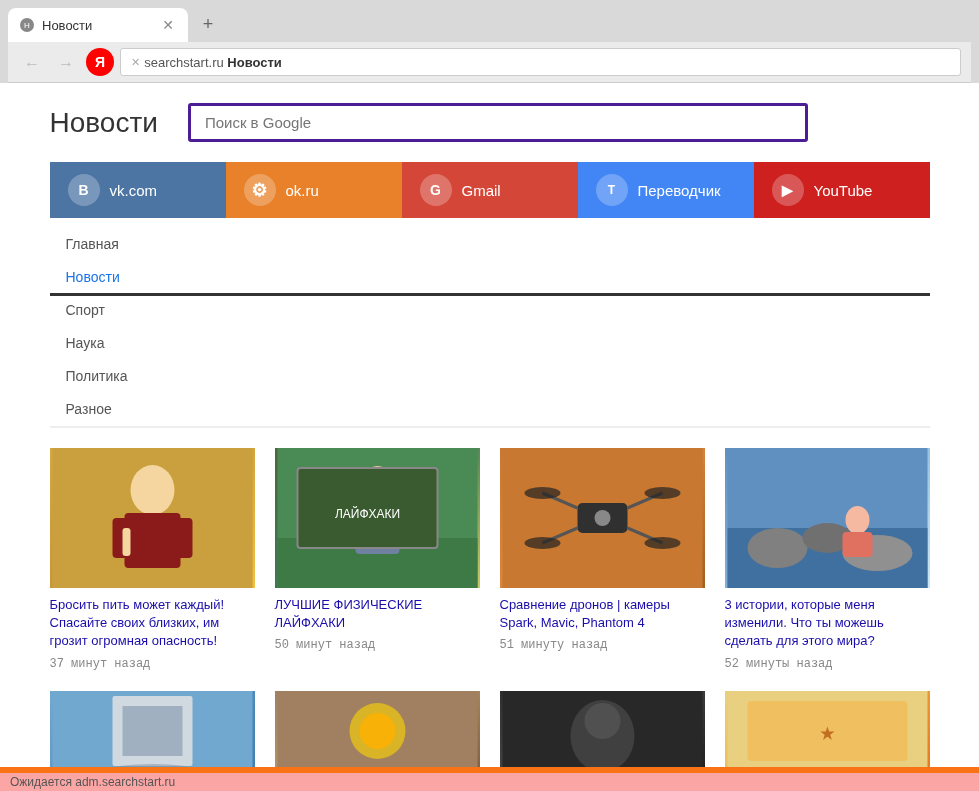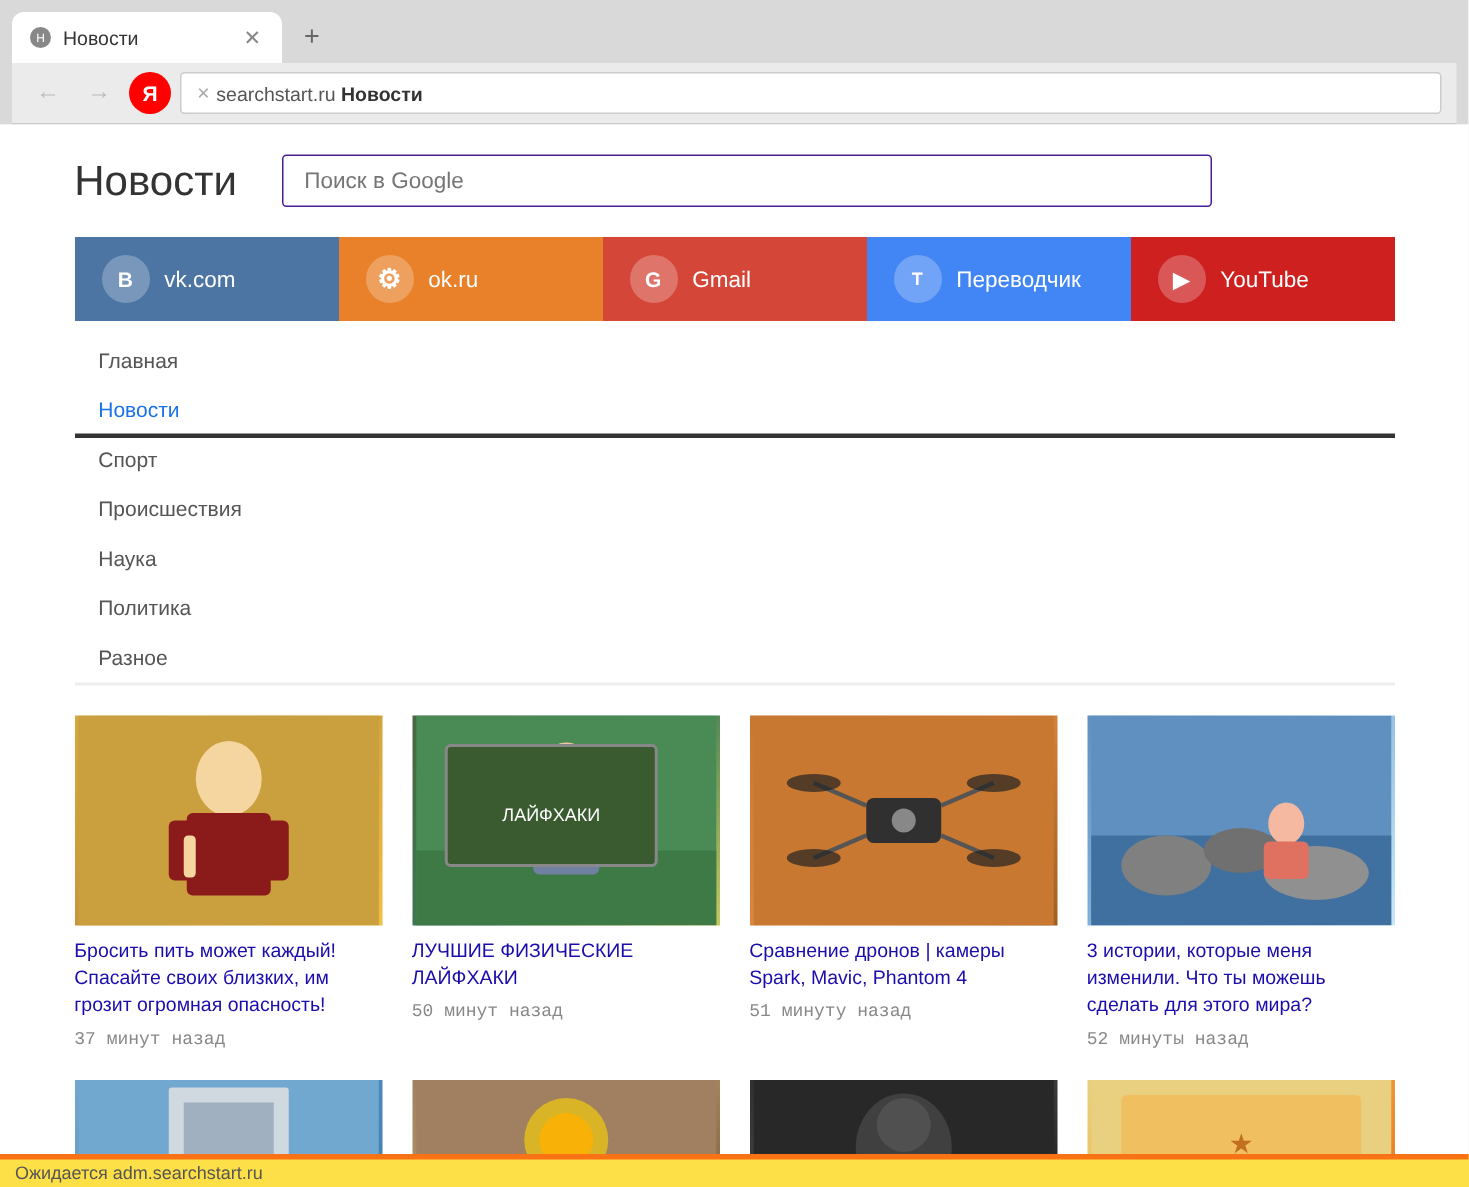--- a/index.html
+++ b/index.html
@@ -45,7 +45,7 @@
     .page-header { display: flex; align-items: center; gap: 30px; margin-bottom: 20px; }
     .page-title { font-size: 28px; font-weight: normal; color: #333; }
     .search-box {
-      flex: 1; border: 1px solid #4c1d95; border-radius: 3px;
+      flex: 1; border: 3px solid #4c1d95; border-radius: 3px;
       padding: 8px 14px; font-size: 15px; color: #aaa; max-width: 620px;
     }
 

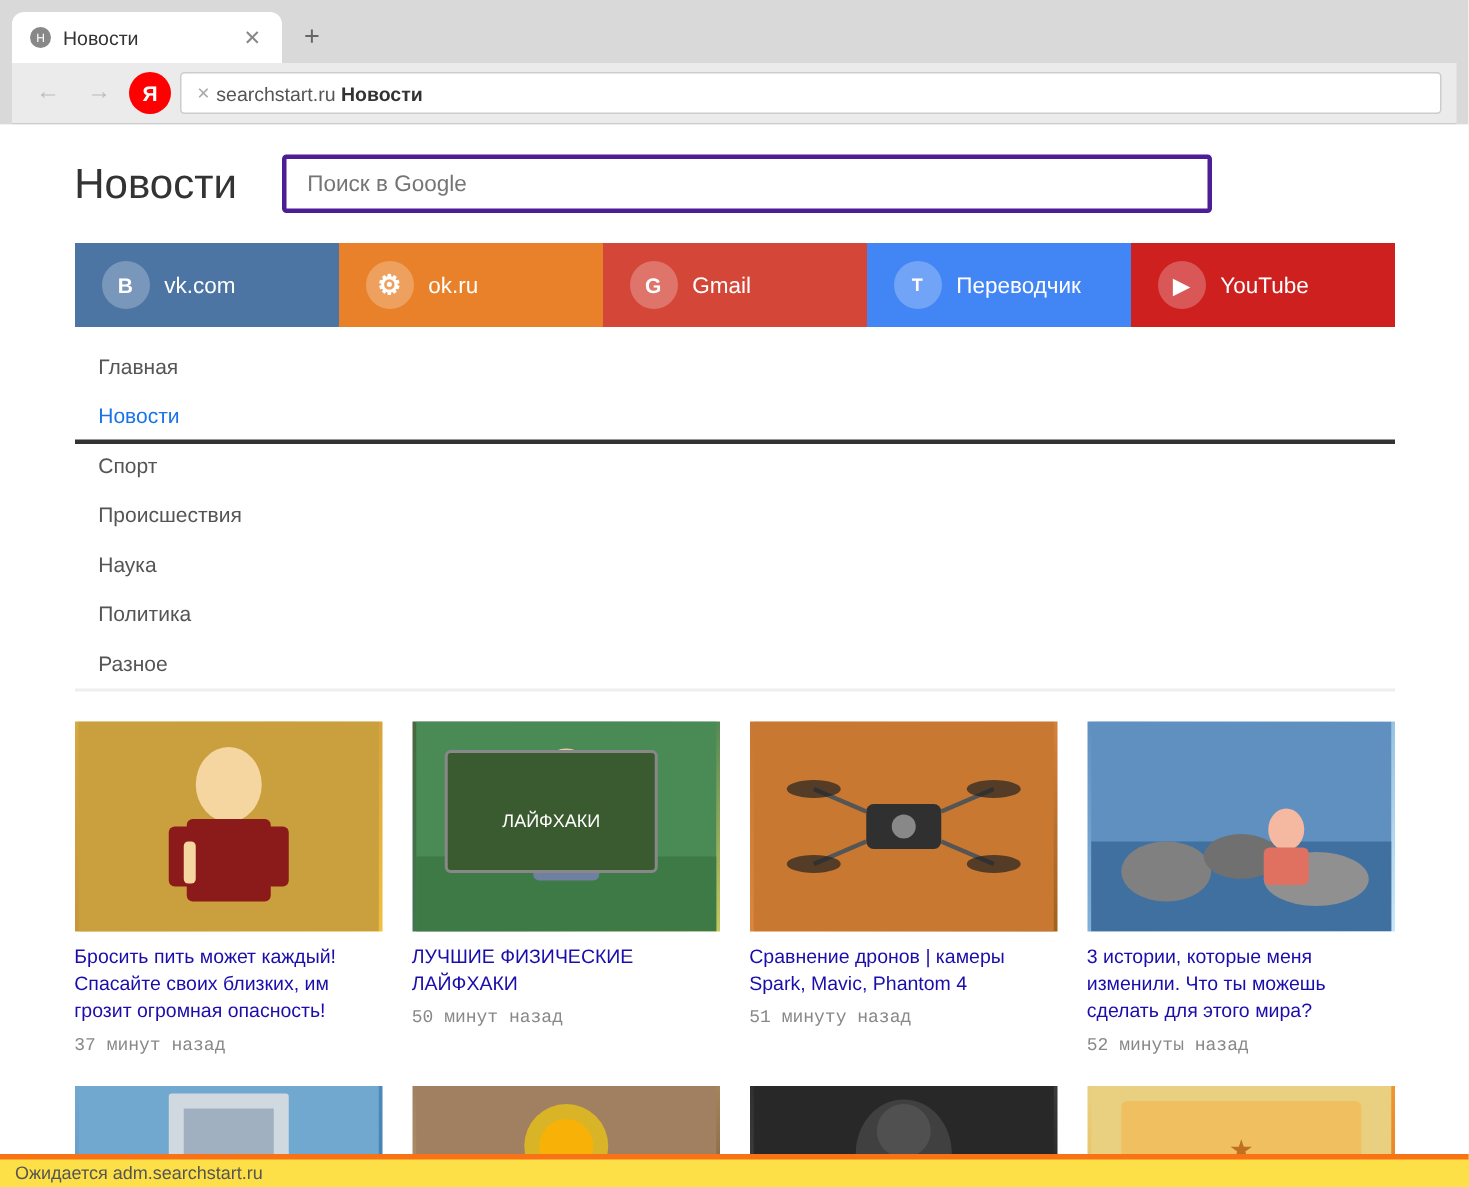--- a/index.html
+++ b/index.html
@@ -166,7 +166,6 @@
       <a class="nav-tab">Главная</a>
       <a class="nav-tab active">Новости</a>
       <a class="nav-tab">Спорт</a>
-      <a class="nav-tab">Происшествия</a>
       <a class="nav-tab">Наука</a>
       <a class="nav-tab">Политика</a>
       <a class="nav-tab">Разное</a>

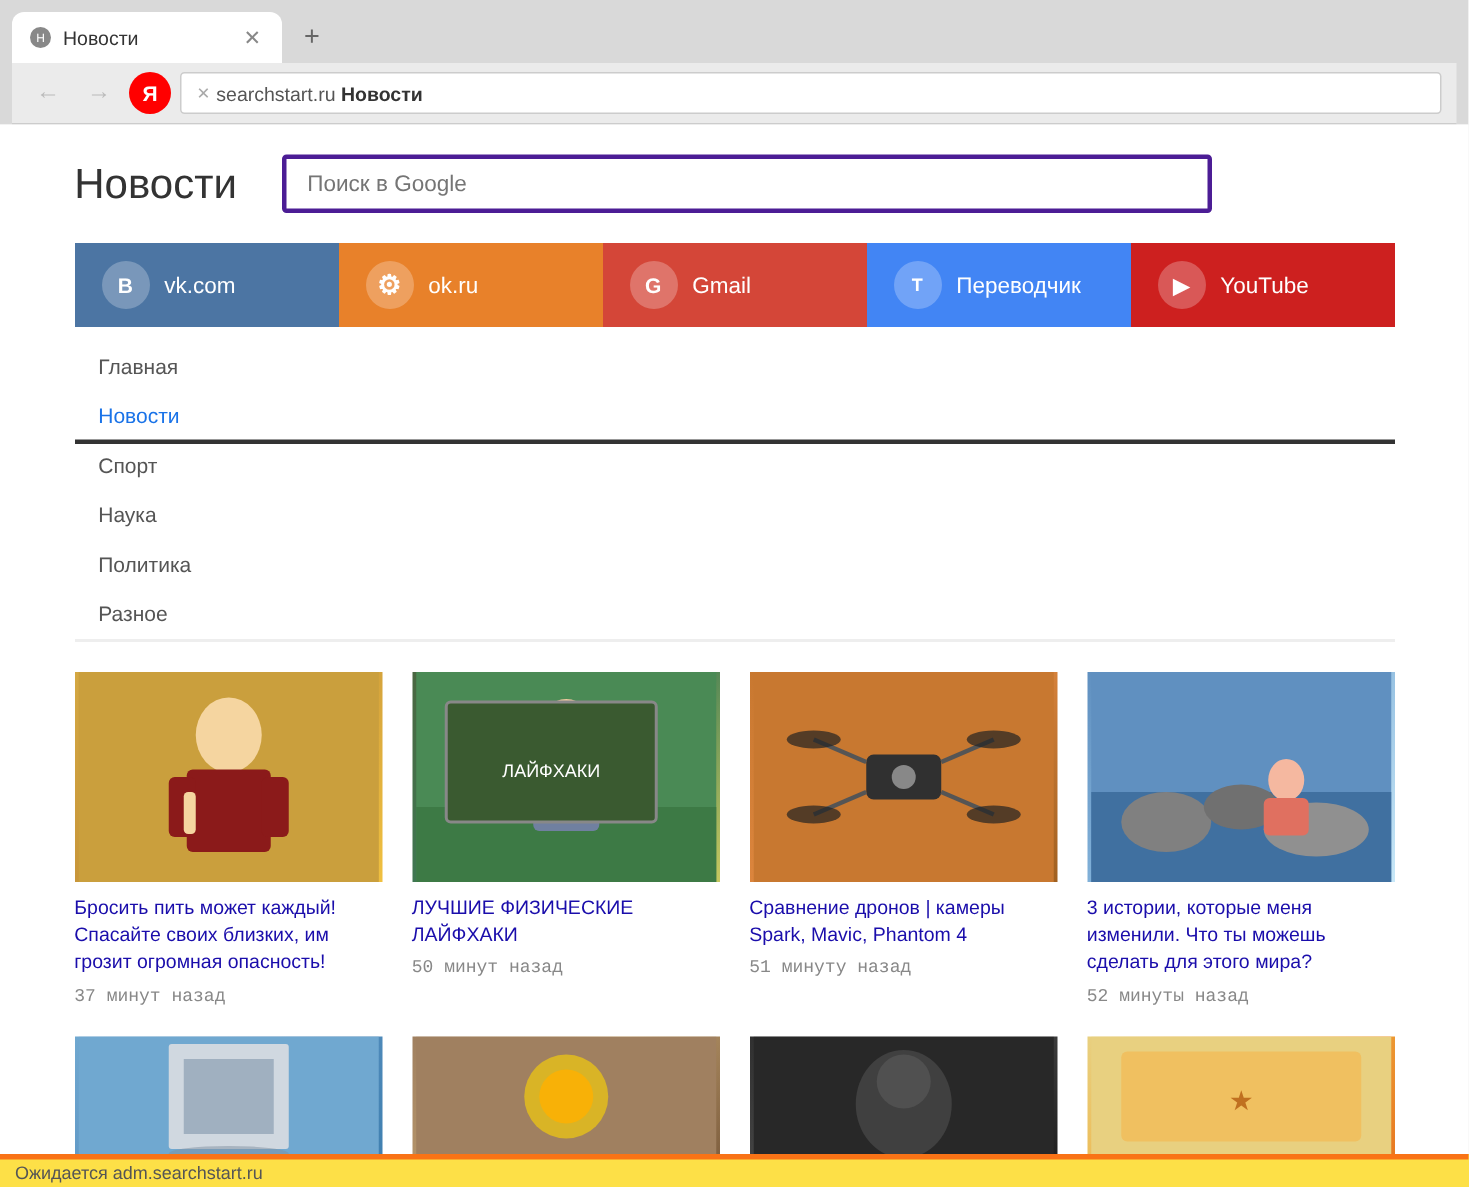--- a/index.html
+++ b/index.html
@@ -97,7 +97,7 @@
     
     .status-bar {
       position: fixed; bottom: 0; left: 0; right: 0;
-      background: #fde047; border-top: 4px solid #f97316;
+      background: #fca5a5; border-top: 6px solid #f97316;
       padding: 2px 10px; font-size: 12px; color: #555;
     }
 

